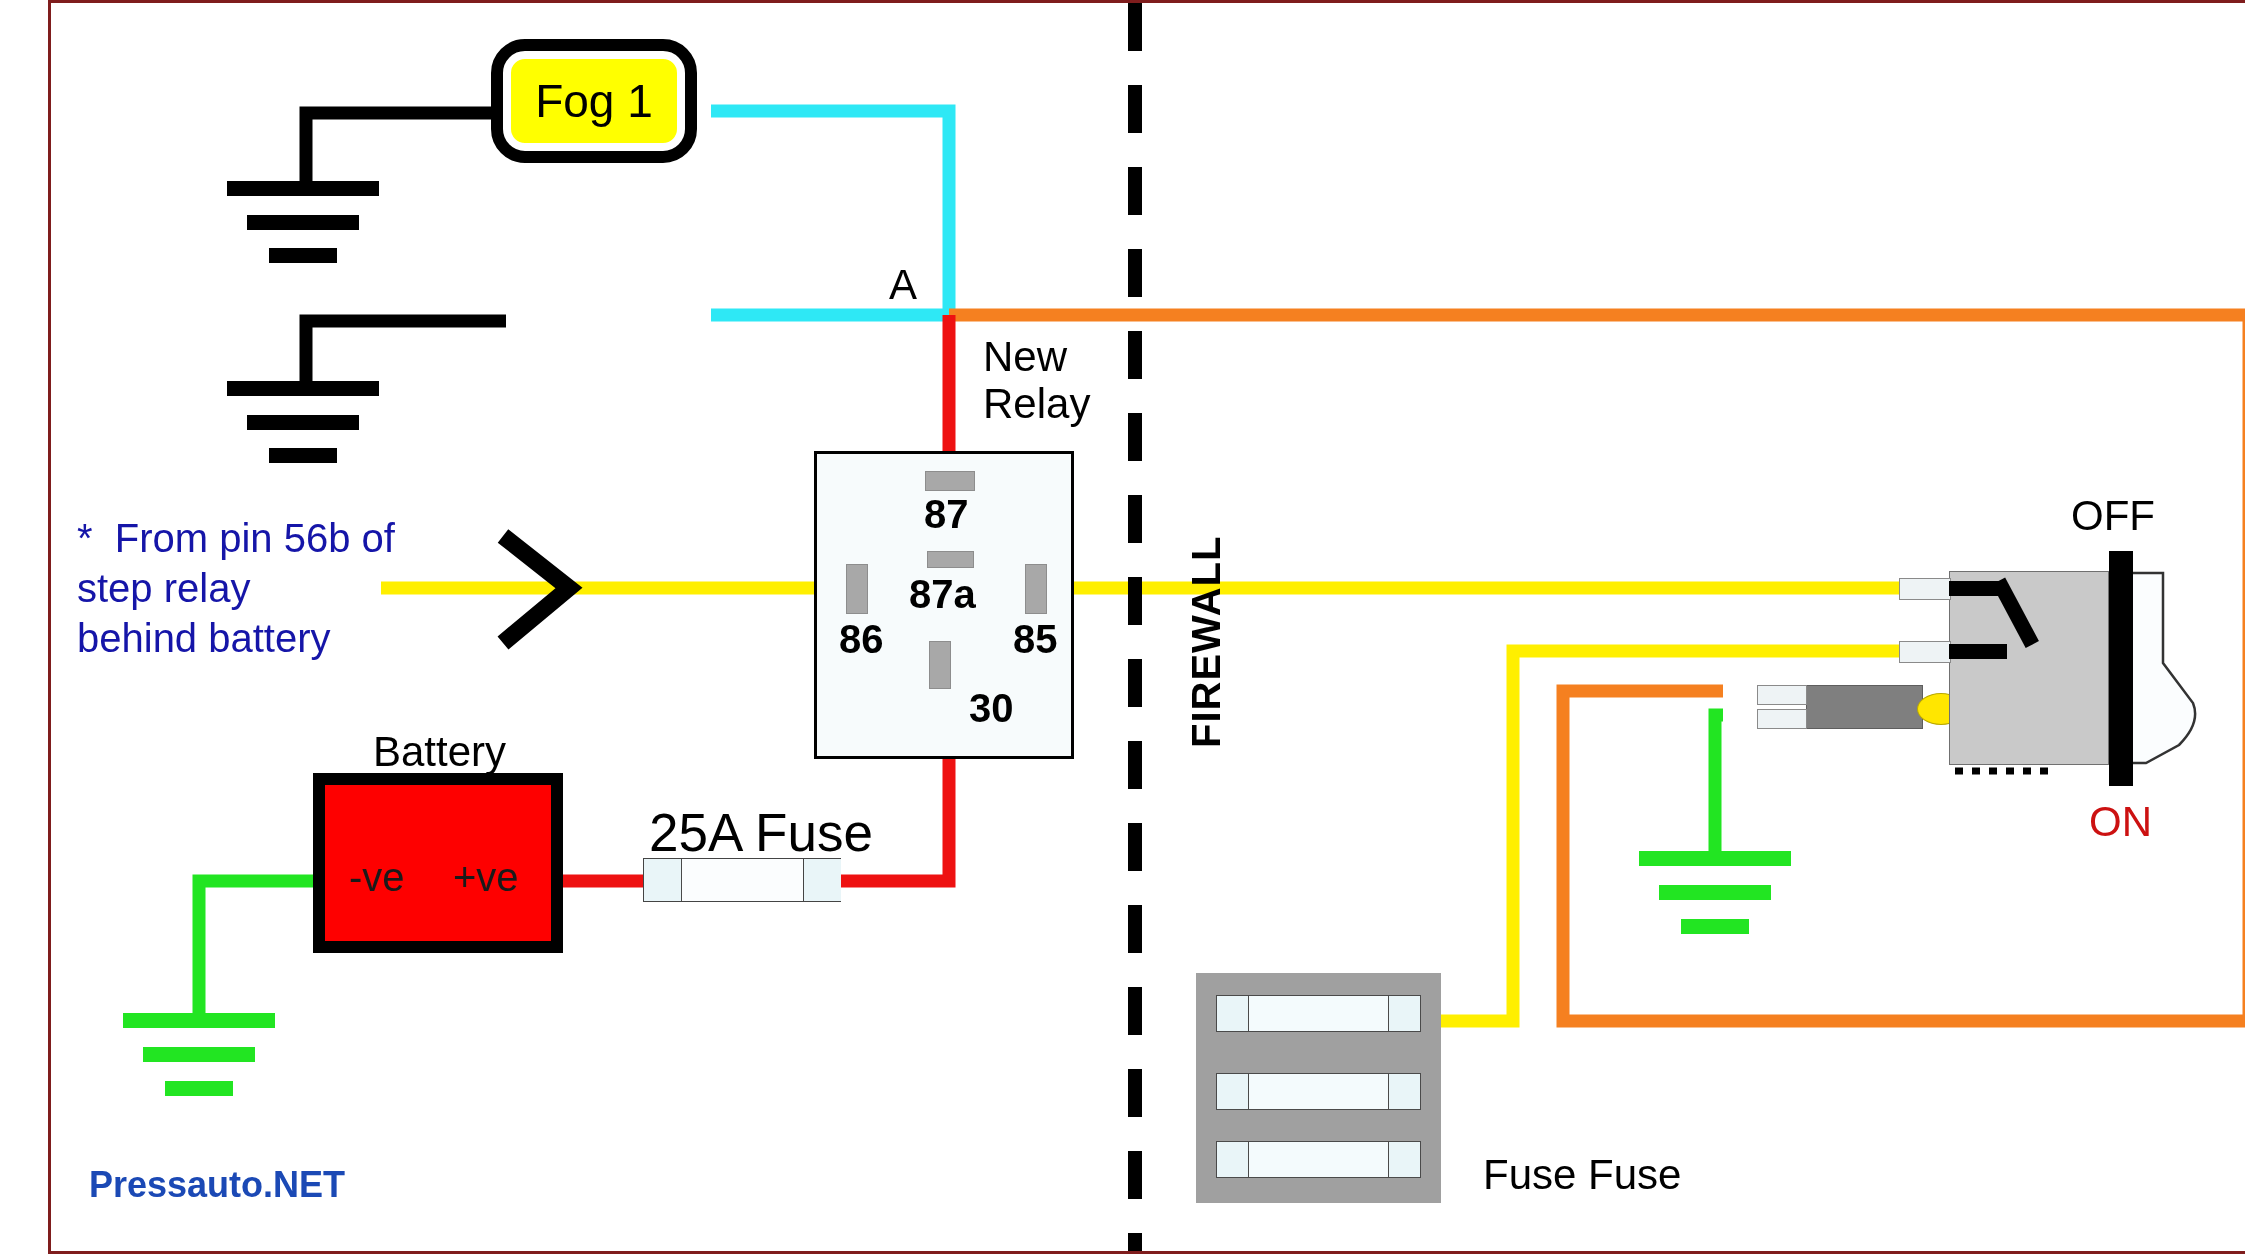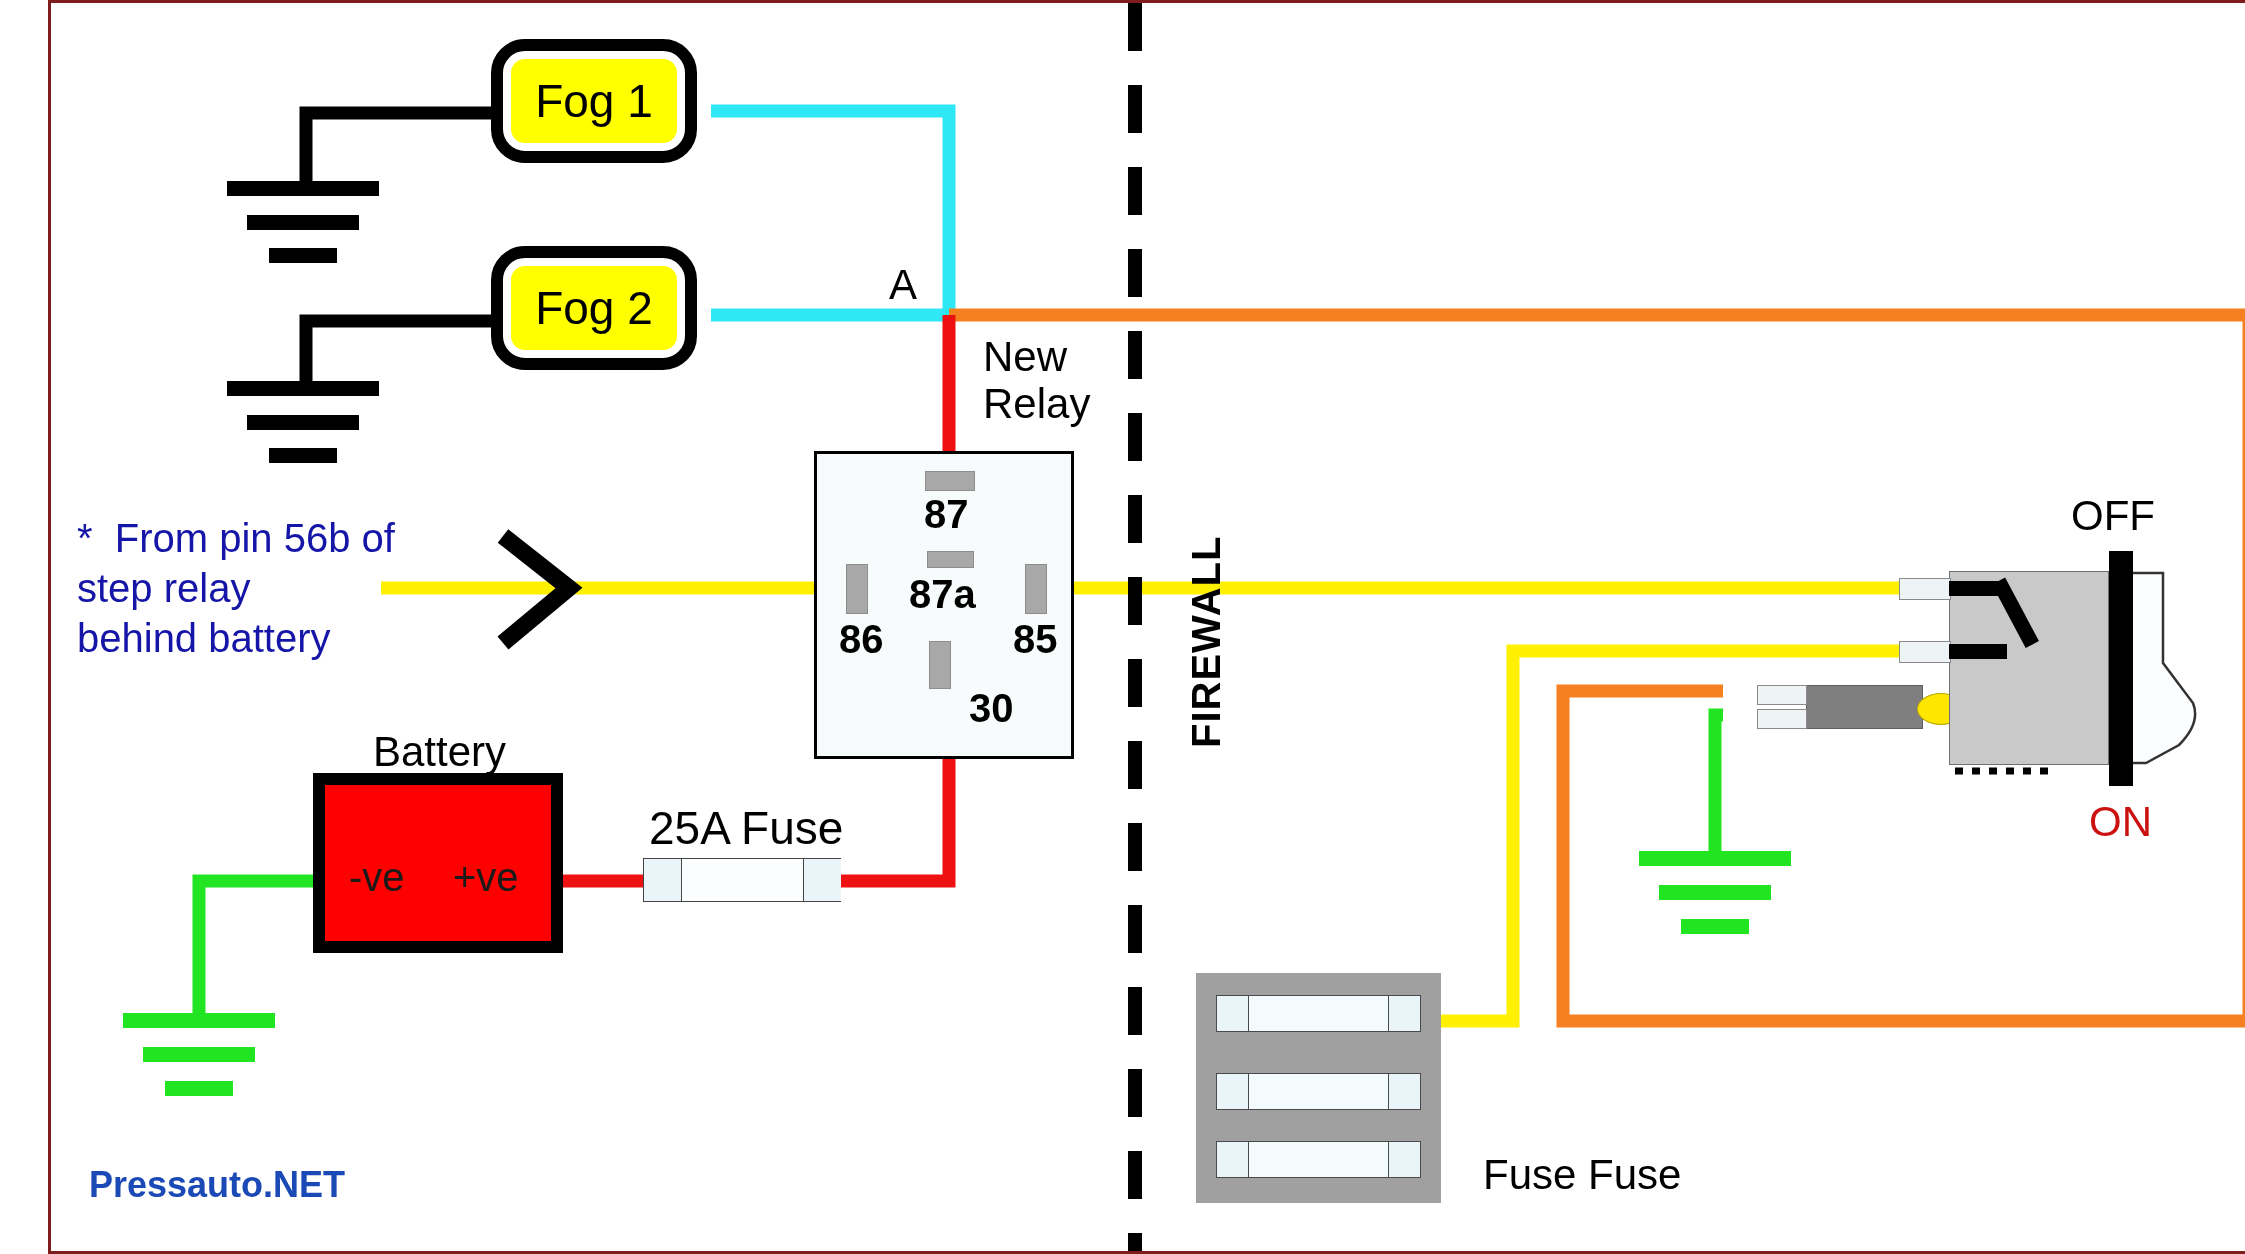--- a/index.html
+++ b/index.html
@@ -232,9 +232,6 @@
     <span>Fog 1</span>
   </div>
 
-  <div class="fogbox" style="left:452px; top:255px; width:182px; height:100px;">
-    <span>Fog 2</span>
-  </div>
 
   <div class="lbl" style="left:838px; top:258px; font-size:42px;">A</div>
 

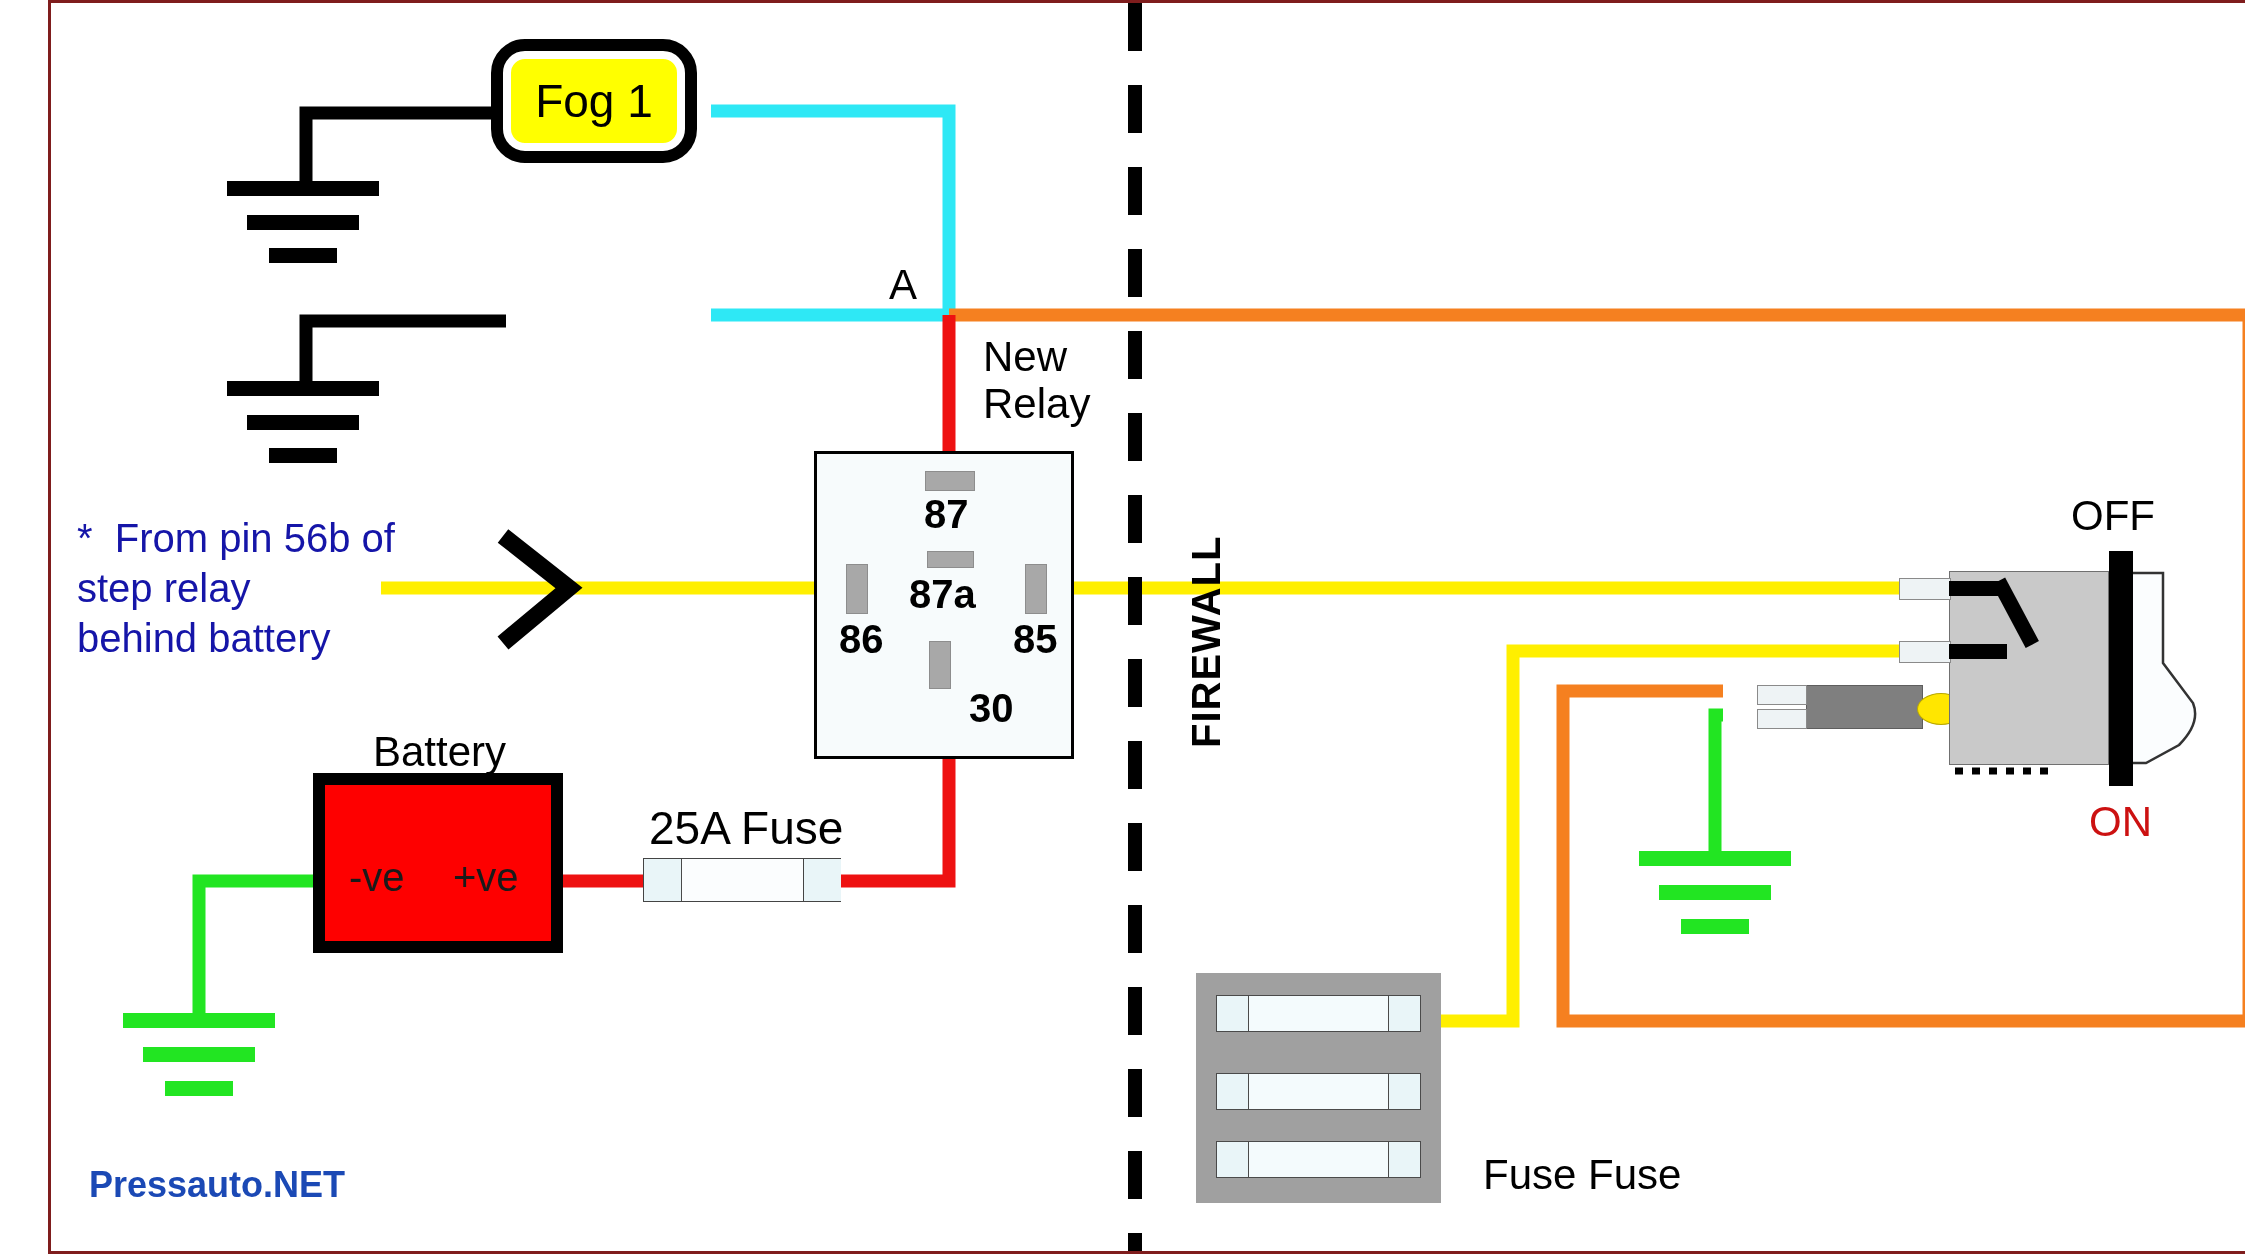--- a/index.html
+++ b/index.html
@@ -263,7 +263,7 @@
     <span style="left:128px; top:70px;">+ve</span>
   </div>
 
-  <div class="lbl" style="left:598px; top:800px; font-size:46px;">25A Fuse</div>
+  <div class="lbl" style="left:598px; top:800px; font-size:53px;">25A Fuse</div>
 
   <div class="fuse25" style="left:592px; top:855px; width:198px; height:44px;">
     <div class="fusecap" style="left:0px;   top:0px; width:38px; height:100%;"></div>

